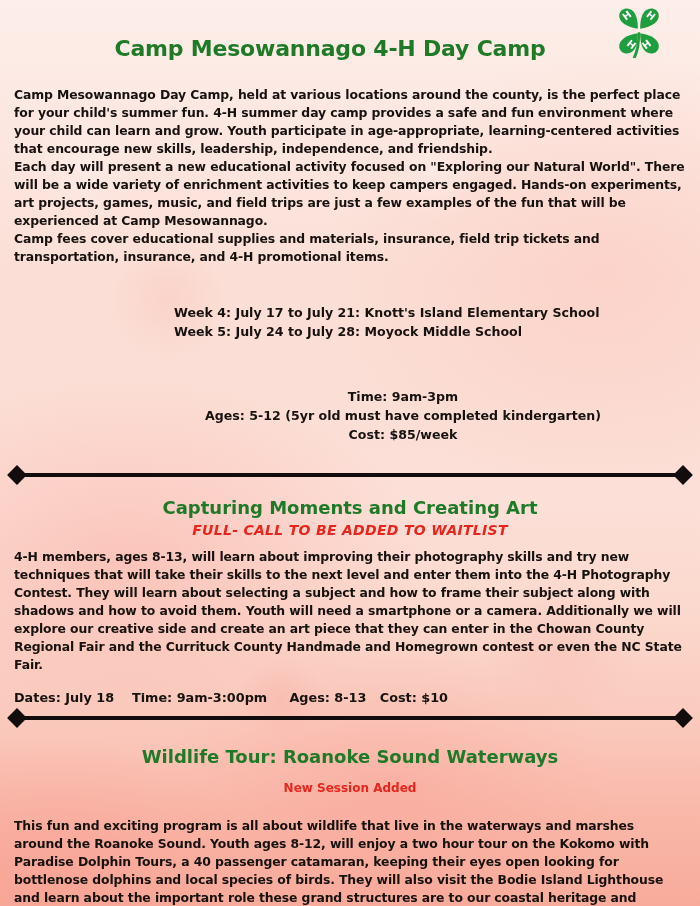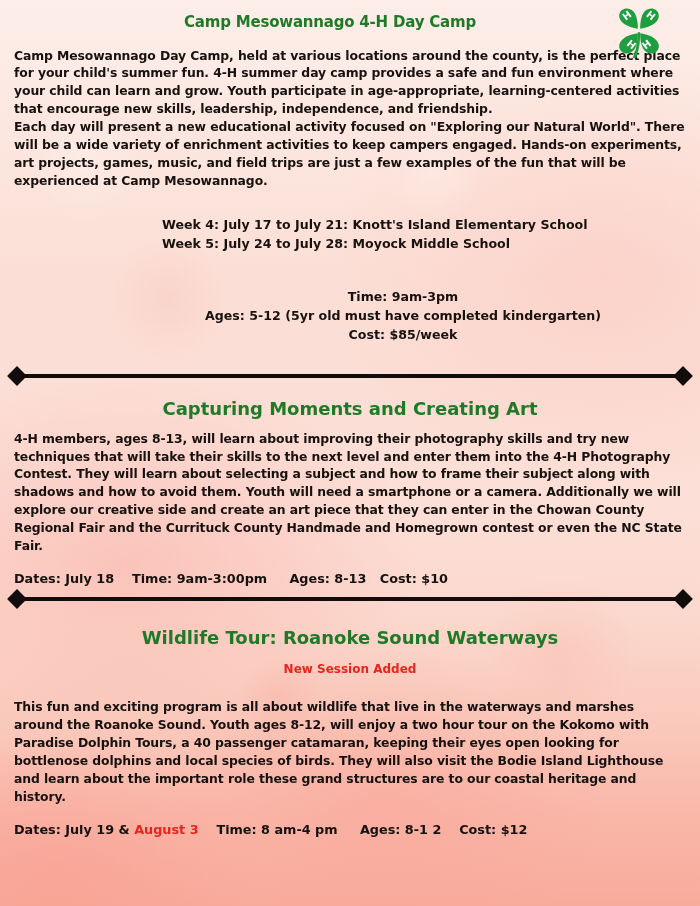--- a/index.html
+++ b/index.html
@@ -72,10 +72,10 @@
     color: #1f7a28;
     font-family: "DejaVu Sans", sans-serif;
     font-weight: bold;
-    font-size: 15px;
+    font-size: 22px;
     letter-spacing: -0.2px;
-    margin: 0;
-    padding-top: 14px;
+    margin: 9px;
+    padding-top: 28px;
     padding-right: 40px;
     line-height: 1.1;
   }

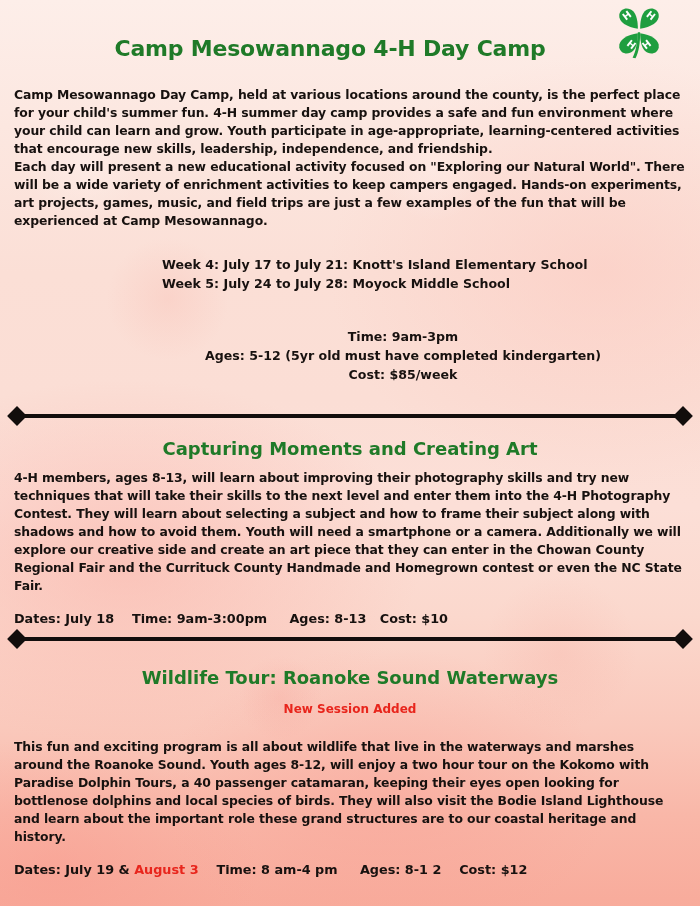--- a/index.html
+++ b/index.html
@@ -215,6 +215,7 @@
     <div class="body-text">
       <p>Camp Mesowannago Day Camp, held at various locations around the county, is the perfect place for your child's summer fun. 4-H summer day camp provides a safe and fun environment where your child can learn and grow. Youth participate in age-appropriate, learning-centered activities that encourage new skills, leadership, independence, and friendship.</p>
       <p>Each day will present a new educational activity focused on "Exploring our Natural World". There will be a wide variety of enrichment activities to keep campers engaged. Hands-on experiments, art projects, games, music, and field trips are just a few examples of the fun that will be experienced at Camp Mesowannago.</p>
+      <p>Camp fees cover educational supplies and materials, insurance, field trip tickets and transportation, insurance, and 4-H promotional items.</p>
     </div>
 
     <div class="spacer-lg"></div>

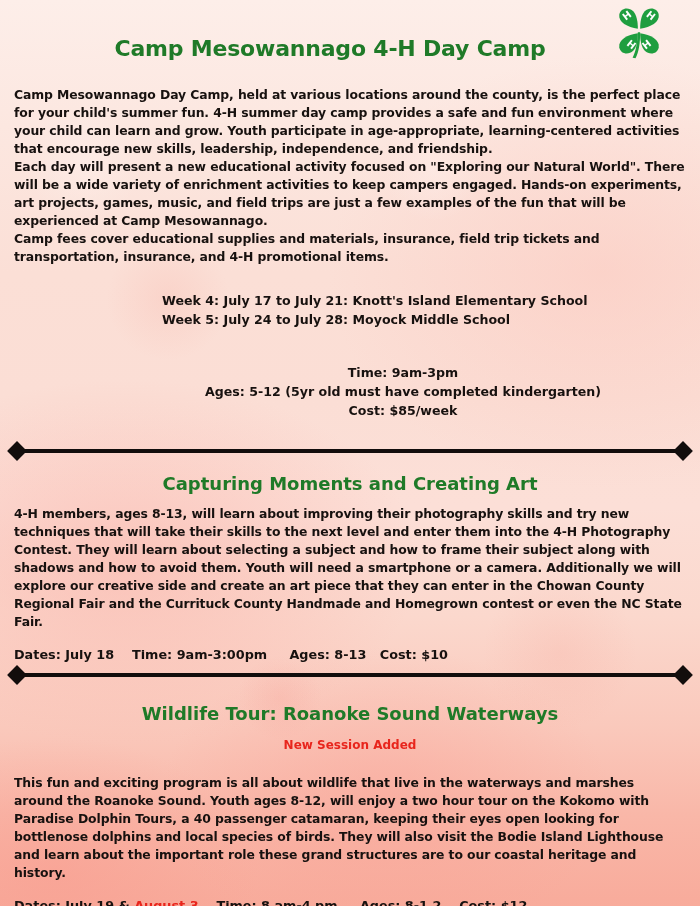--- a/index.html
+++ b/index.html
@@ -125,7 +125,7 @@
     font-size: 12.6px;
     font-weight: bold;
     line-height: 1.5;
-    margin: 4px;
+    margin: 16px;
     padding-left: 144px;
   }
 

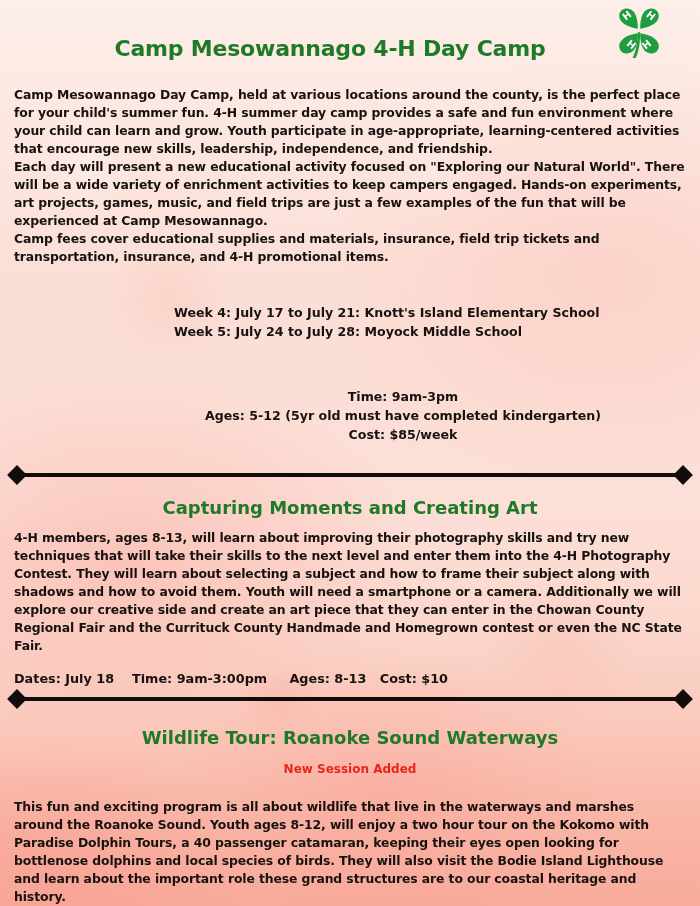--- a/index.html
+++ b/index.html
@@ -247,6 +247,7 @@
     <div class="spacer-md"></div>
 
     <h2 class="section-title">Capturing Moments and Creating Art</h2>
+    <p class="section-sub">FULL- CALL TO BE ADDED TO WAITLIST</p>
 
     <div class="spacer-sm"></div>
 

